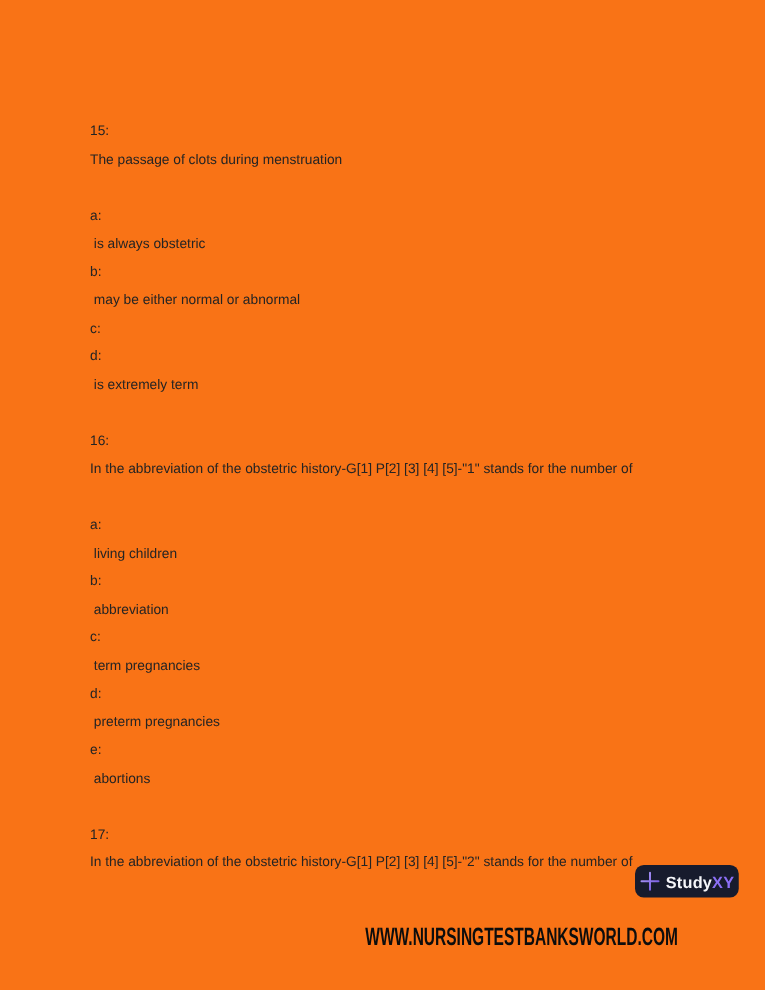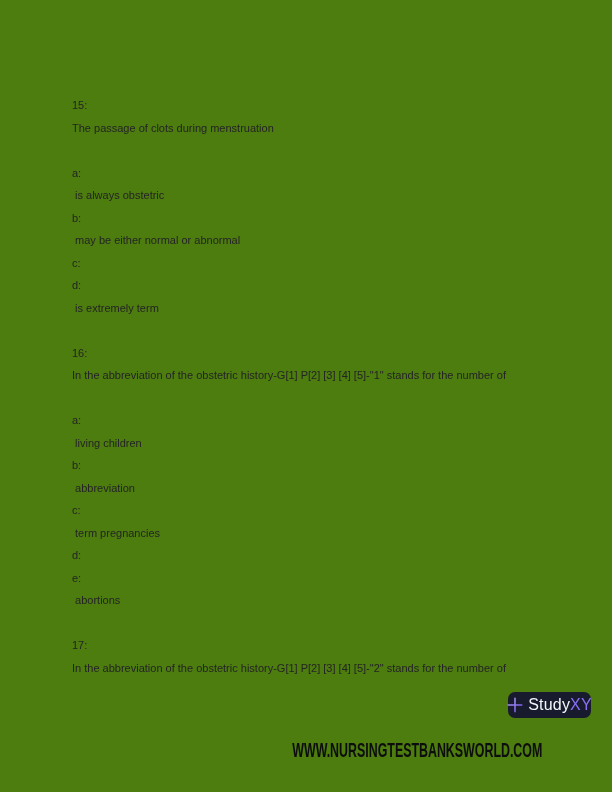--- a/index.html
+++ b/index.html
@@ -12,7 +12,7 @@
     width: 612px;
     height: 792px;
     margin: 0 auto;
-    background: #4d7c0f;
+    background: #f97316;
     overflow: hidden;
     font-family: "Liberation Sans", sans-serif;
   }

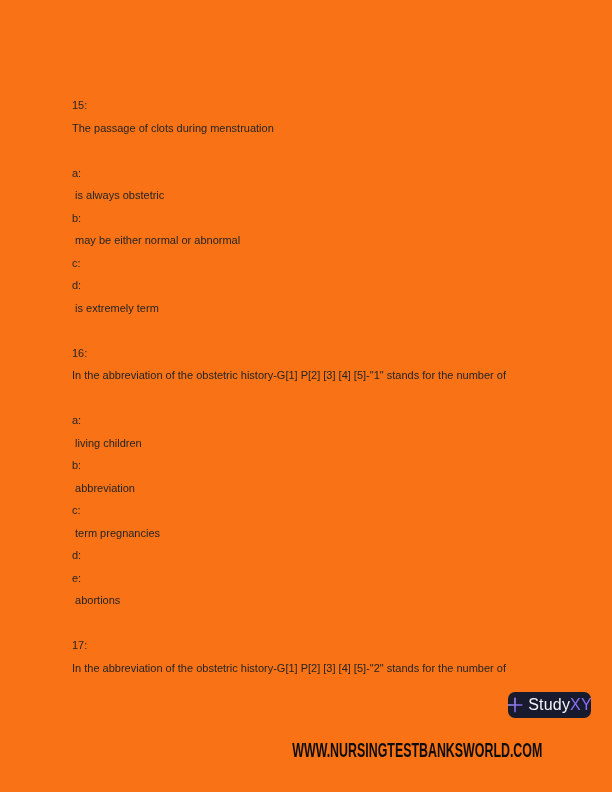--- a/index.html
+++ b/index.html
@@ -103,6 +103,7 @@
     <div class="line">c:</div>
     <div class="line"> term pregnancies</div>
     <div class="line">d:</div>
+    <div class="line"> preterm pregnancies</div>
     <div class="line">e:</div>
     <div class="line"> abortions</div>
     <div class="spacer"></div>

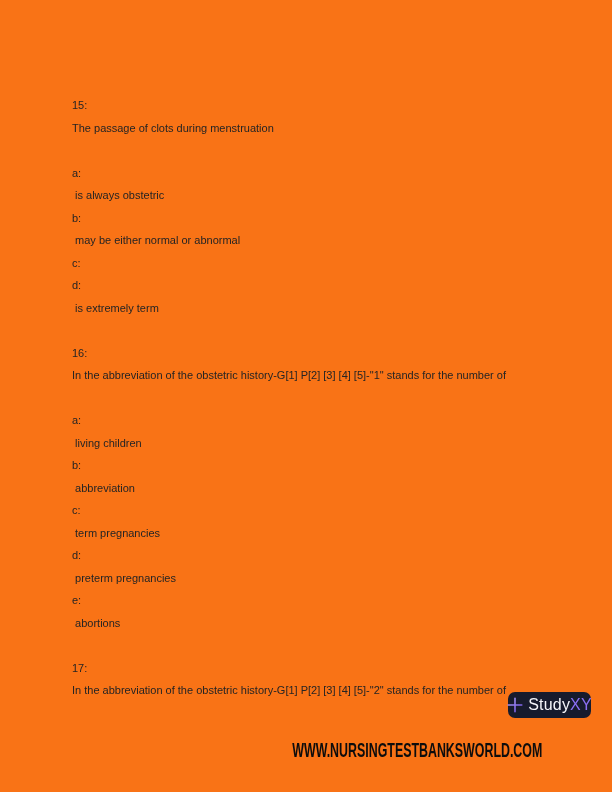--- a/index.html
+++ b/index.html
@@ -52,8 +52,8 @@
     align-items: center;
   }
   .badge .brand {
-    font-size: 16px;
-    font-weight: 400;
+    font-size: 13px;
+    font-weight: 700;
     letter-spacing: 0.2px;
     white-space: nowrap;
   }

